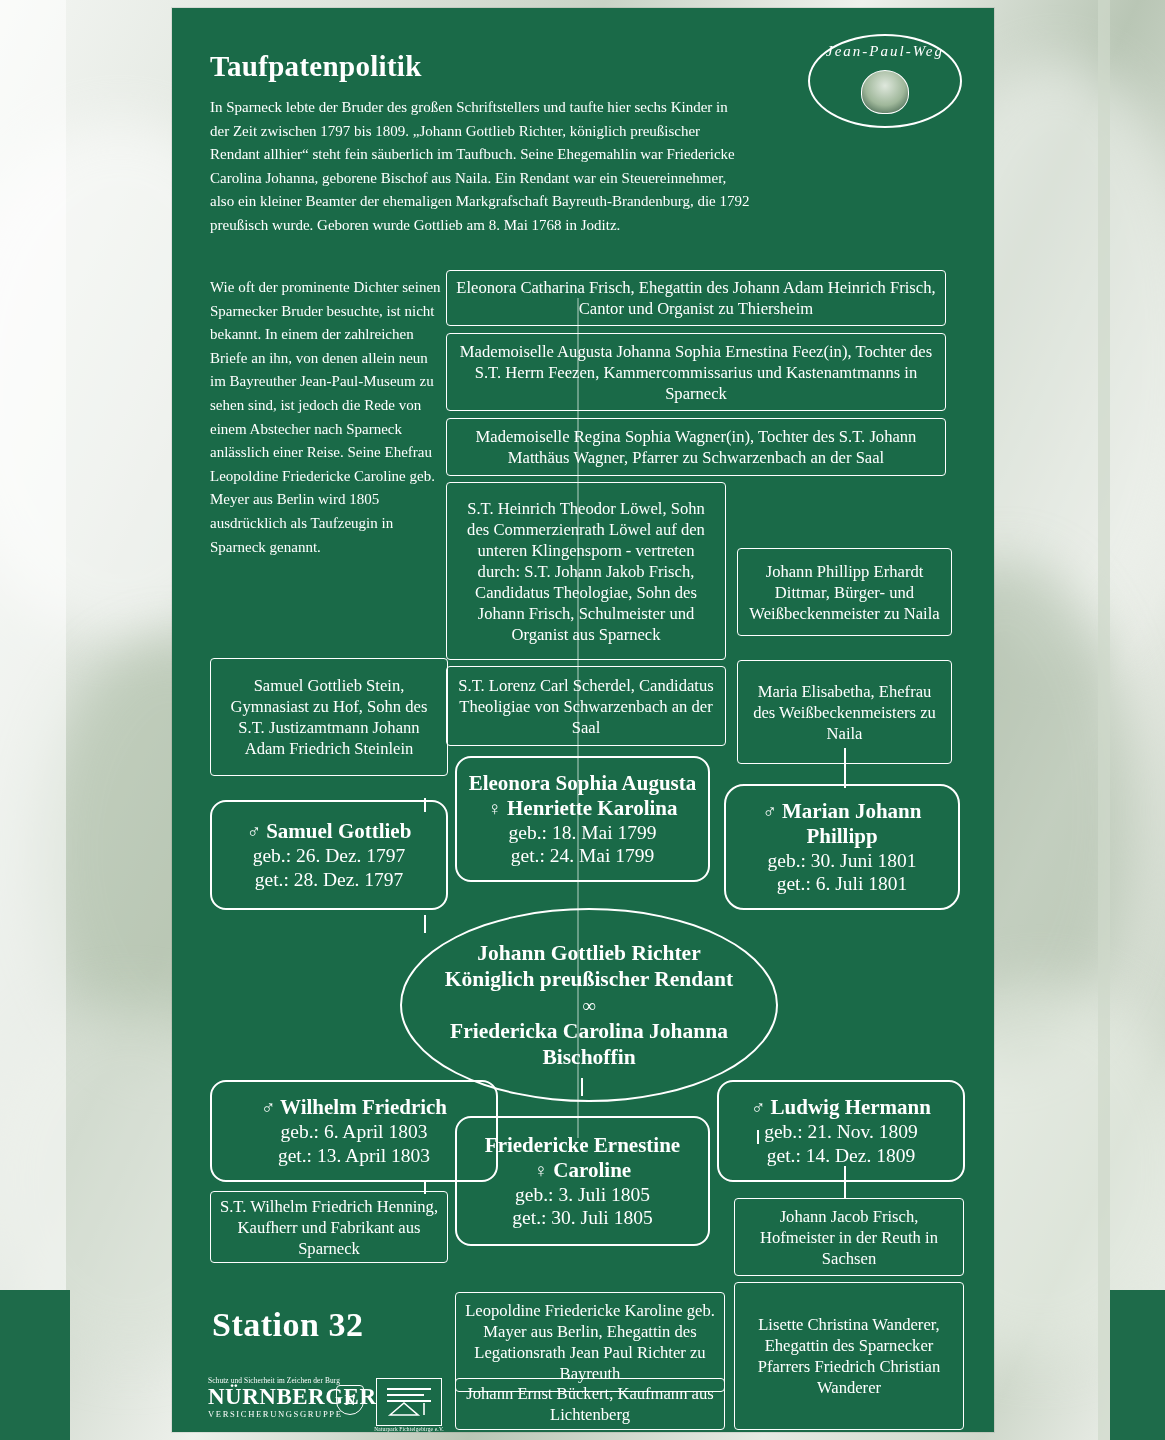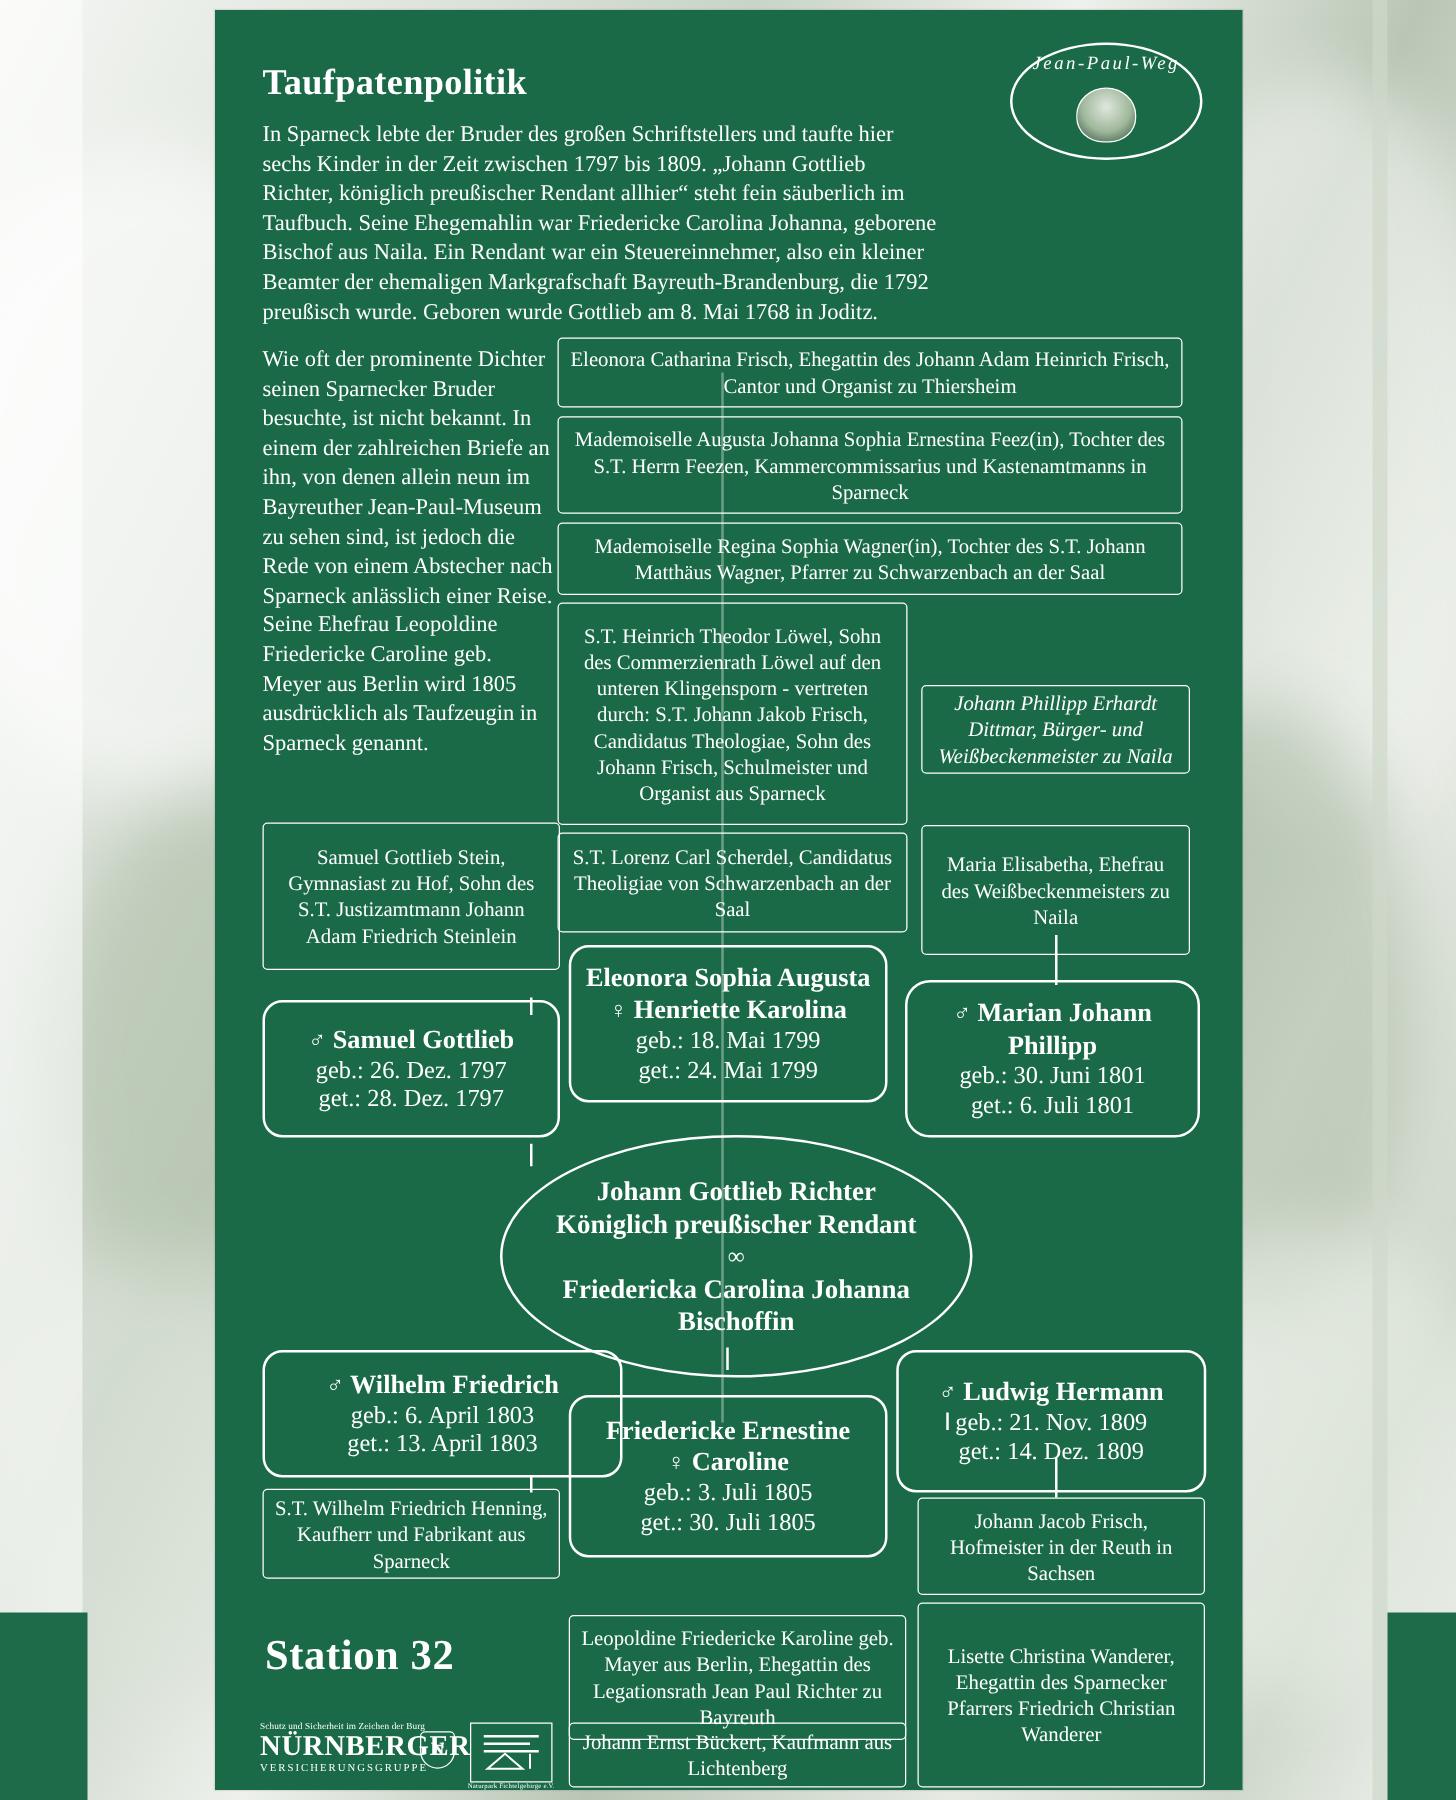--- a/index.html
+++ b/index.html
@@ -40,7 +40,7 @@
   }
   .intro{
     position:absolute;left:38px;top:88px;width:540px;
-    font-size:18px;line-height:23.6px;text-align:left;
+    font-size:15px;line-height:23.6px;text-align:left;
   }
 
   

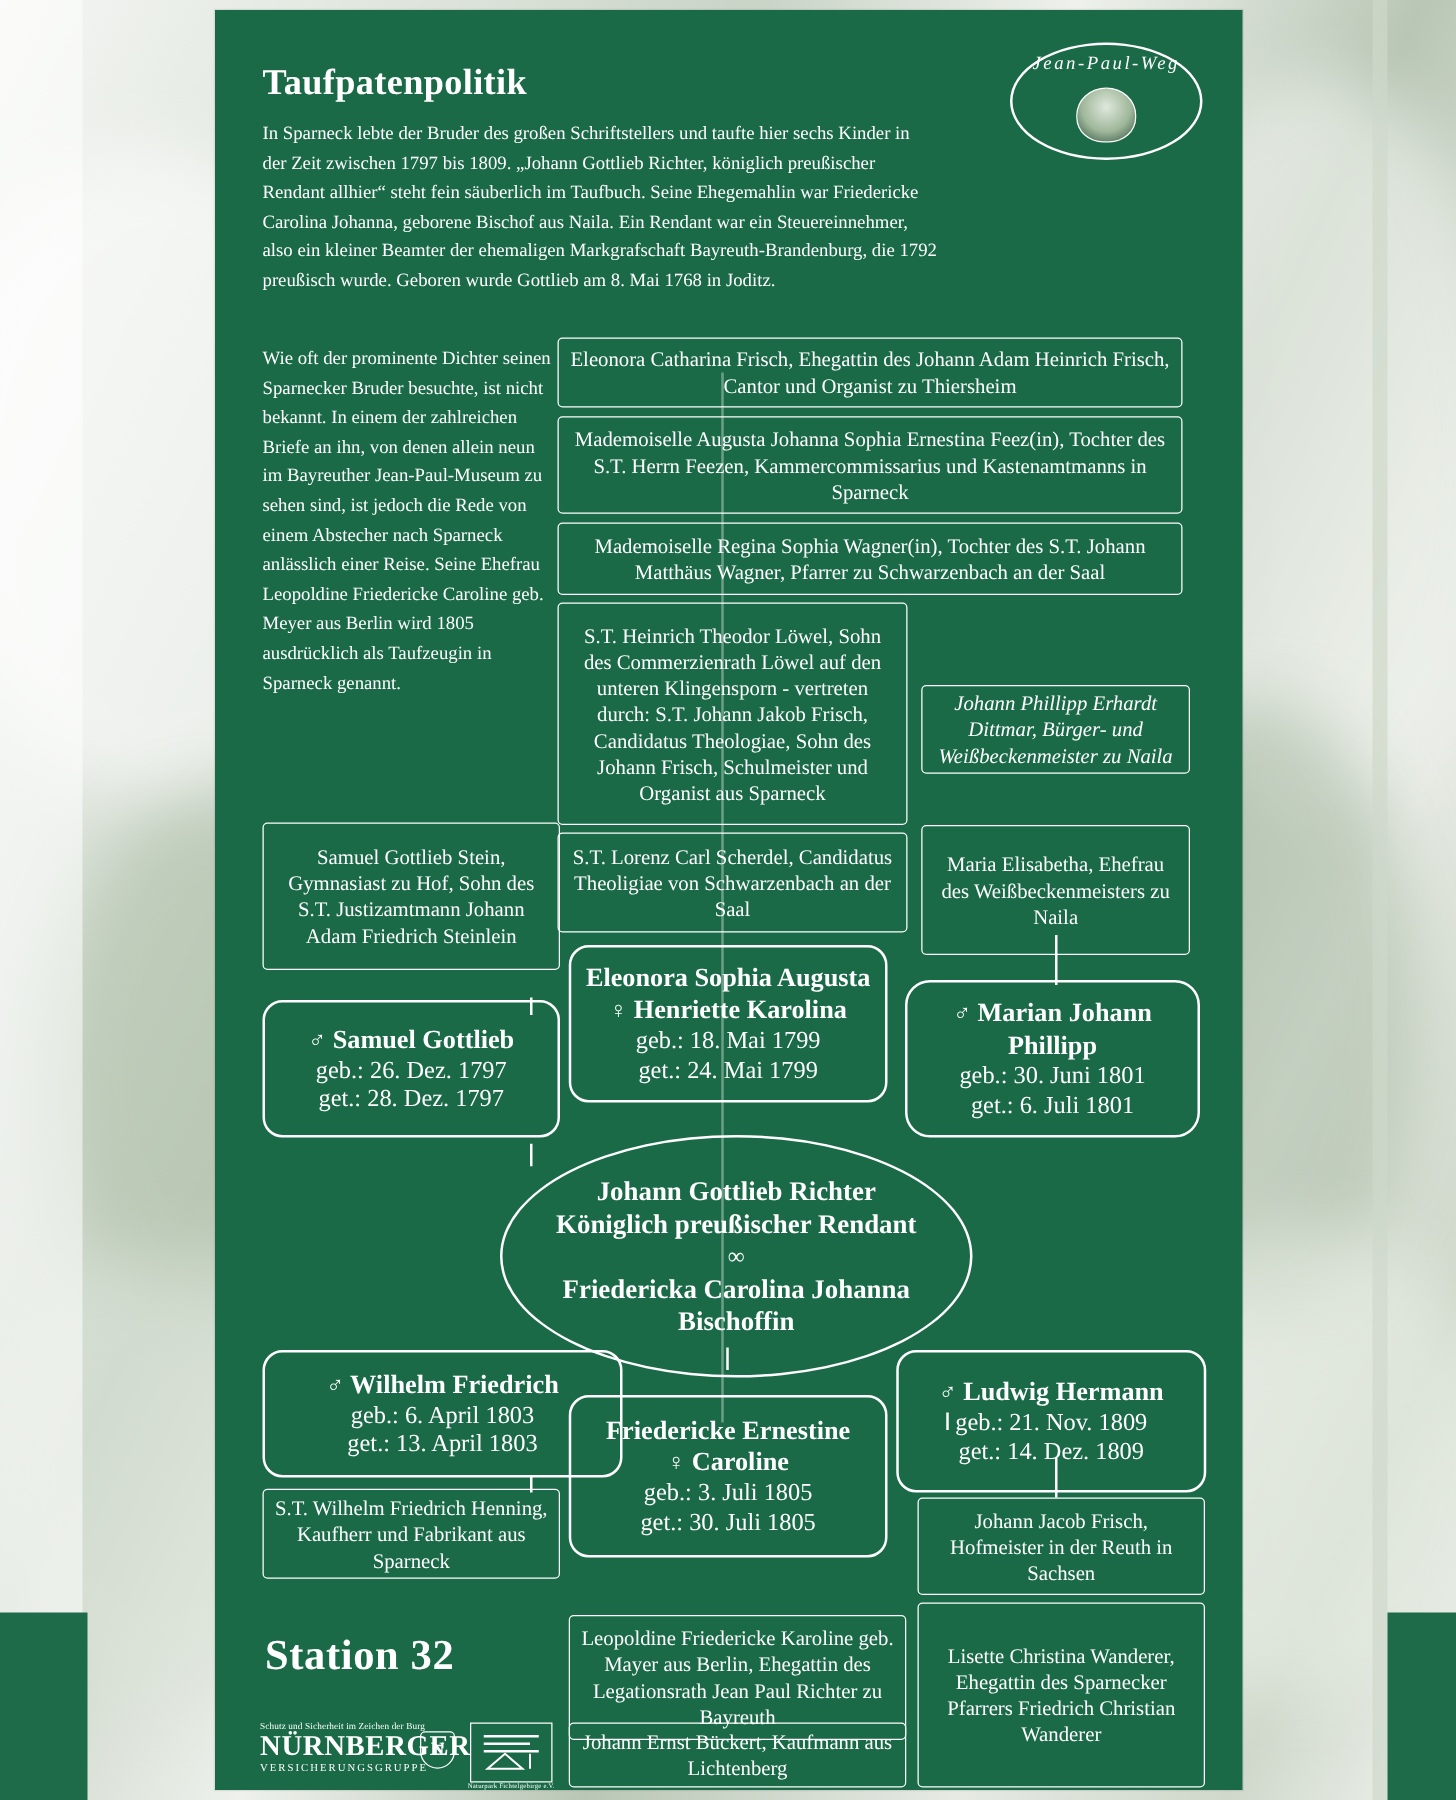--- a/index.html
+++ b/index.html
@@ -143,7 +143,7 @@
     <div class="box" style="left:274px;top:325px;width:500px;height:78px;">Mademoiselle Augusta Johanna Sophia Ernestina Feez(in), Tochter des S.T. Herrn Feezen, Kammercommissarius und Kastenamtmanns in Sparneck</div>
     <div class="box" style="left:274px;top:410px;width:500px;height:58px;">Mademoiselle Regina Sophia Wagner(in), Tochter des S.T. Johann Matthäus Wagner, Pfarrer zu Schwarzenbach an der Saal</div>
     <div class="box" style="left:274px;top:474px;width:280px;height:178px;">S.T. Heinrich Theodor Löwel, Sohn des Commerzienrath Löwel auf den unteren Klingensporn - vertreten durch: S.T. Johann Jakob Frisch, Candidatus Theologiae, Sohn des Johann Frisch, Schulmeister und Organist aus Sparneck</div>
-    <div class="box" style="left:565px;top:540px;width:215px;height:71px;font-style:italic;">Johann Phillipp Erhardt Dittmar, Bürger- und Weißbeckenmeister zu Naila</div>
+    <div class="box" style="left:565px;top:540px;width:215px;height:88px;">Johann Phillipp Erhardt Dittmar, Bürger- und Weißbeckenmeister zu Naila</div>
     <div class="box" style="left:38px;top:650px;width:238px;height:118px;">Samuel Gottlieb Stein, Gymnasiast zu Hof, Sohn des S.T. Justizamtmann Johann Adam Friedrich Steinlein</div>
     <div class="box" style="left:274px;top:658px;width:280px;height:80px;">S.T. Lorenz Carl Scherdel, Candidatus Theoligiae von Schwarzenbach an der Saal</div>
     <div class="box" style="left:565px;top:652px;width:215px;height:104px;">Maria Elisabetha, Ehefrau des Weißbeckenmeisters zu Naila</div>

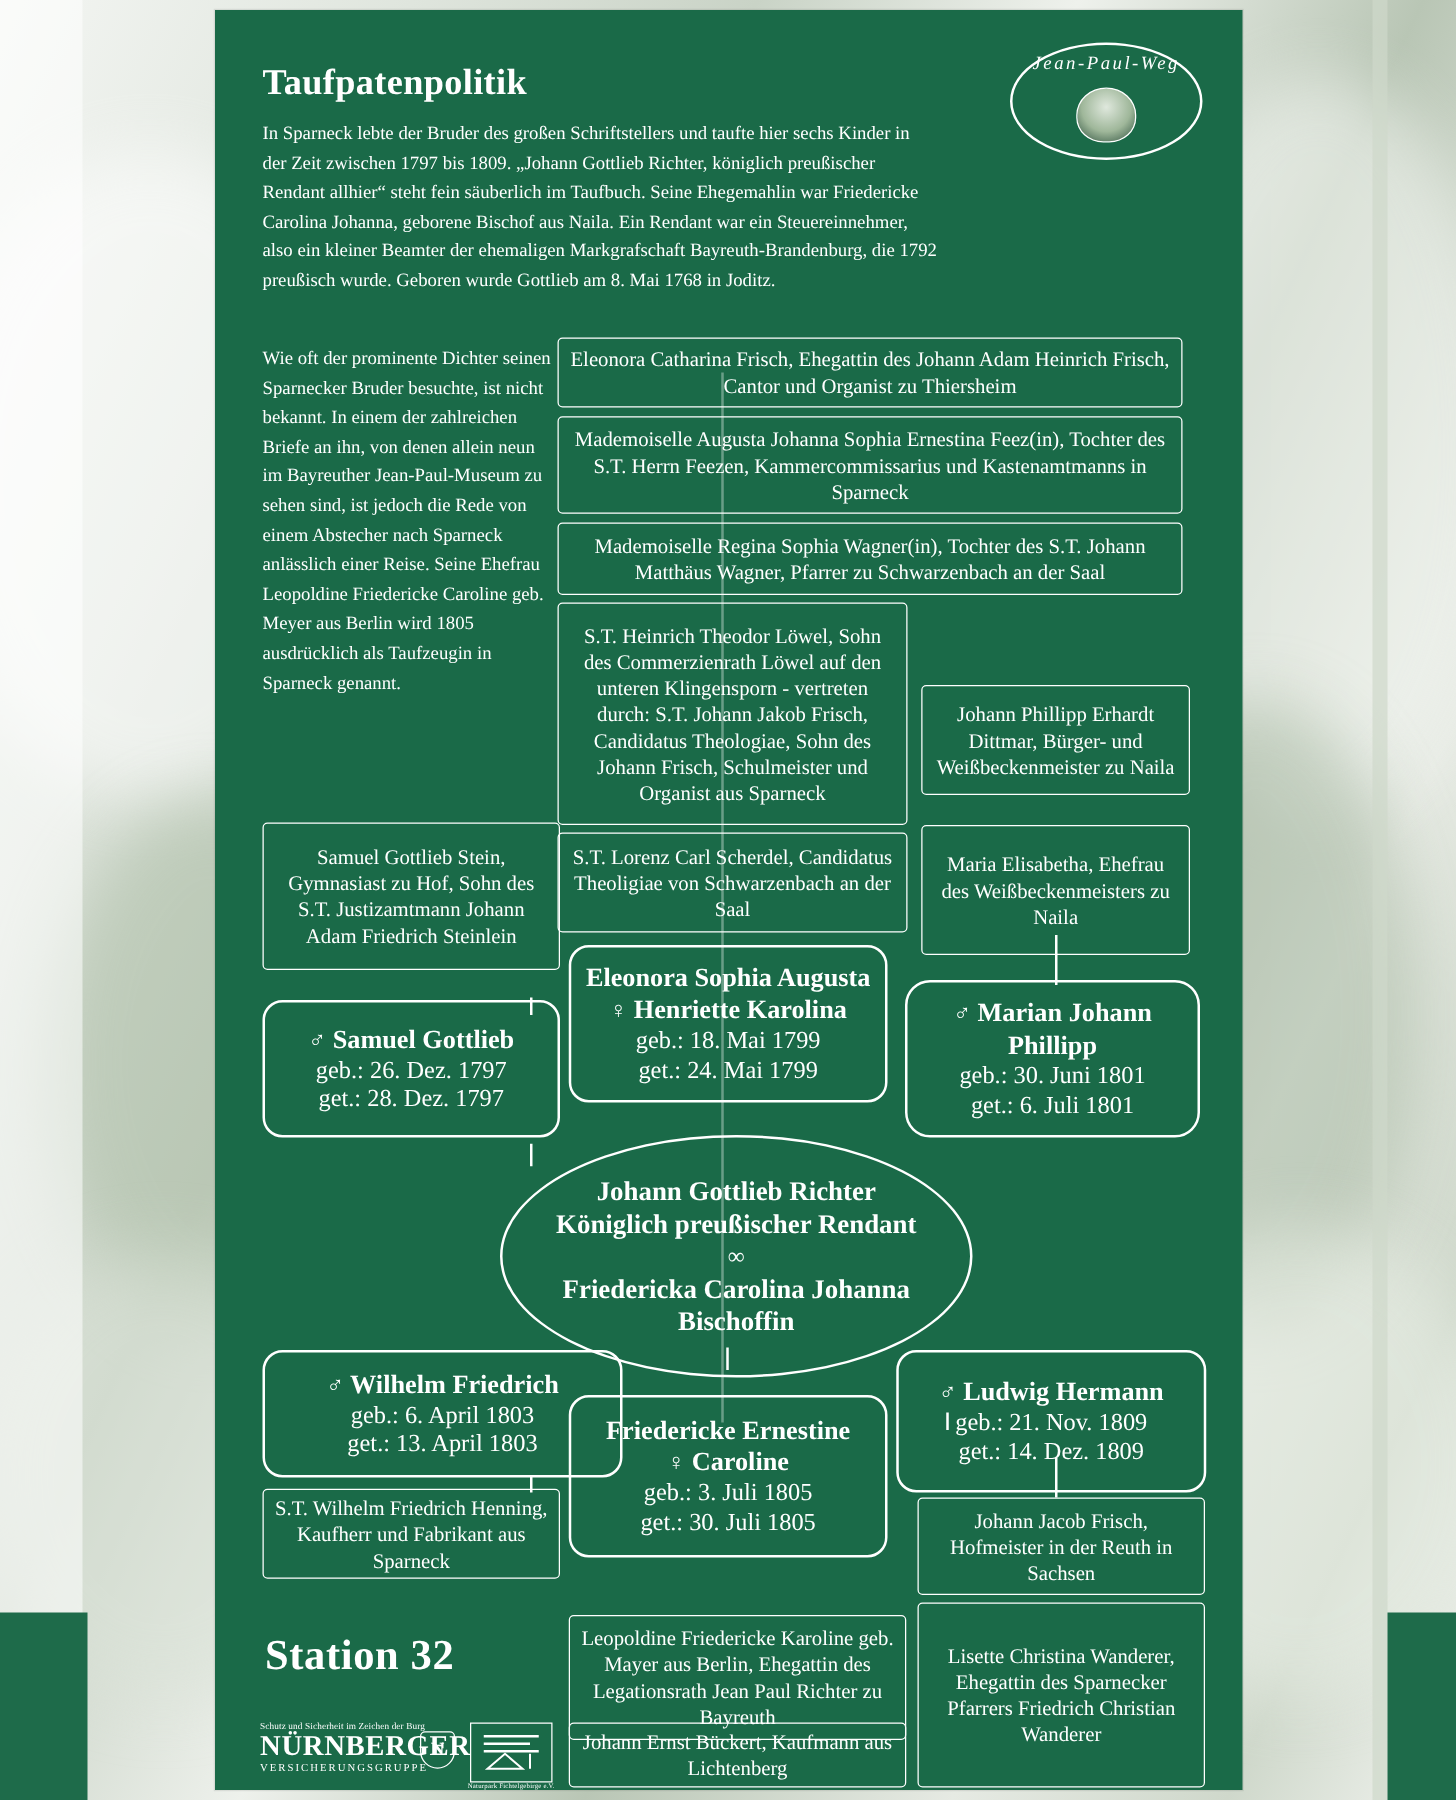--- a/index.html
+++ b/index.html
@@ -186,7 +186,7 @@
       <div class="dt">get.: 30. Juli 1805</div>
     </div>
 
-    <div class="box rounded child" style="left:545px;top:1072px;width:248px;height:114px;">
+    <div class="box rounded child" style="left:545px;top:1072px;width:248px;height:102px;">
       <div class="nm"><span class="sym">♂</span> <span>Ludwig Hermann</span></div>
       <div class="dt">geb.: 21. Nov. 1809</div>
       <div class="dt">get.: 14. Dez. 1809</div>

